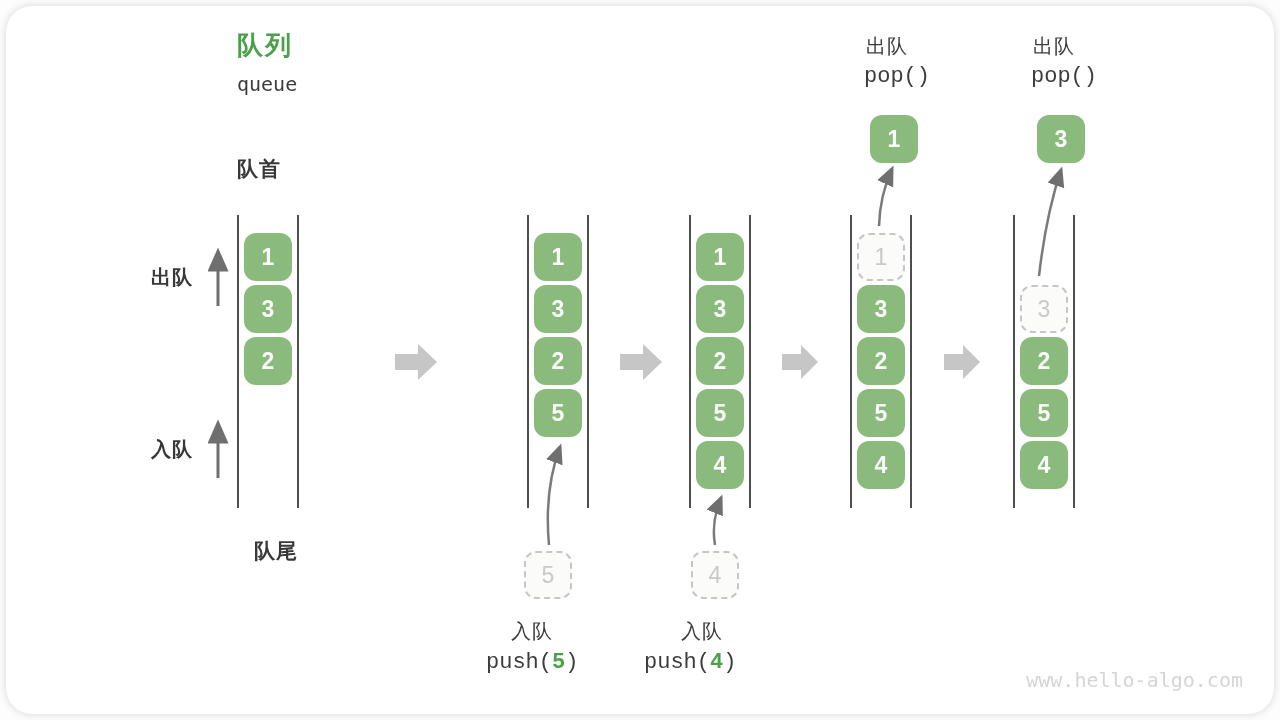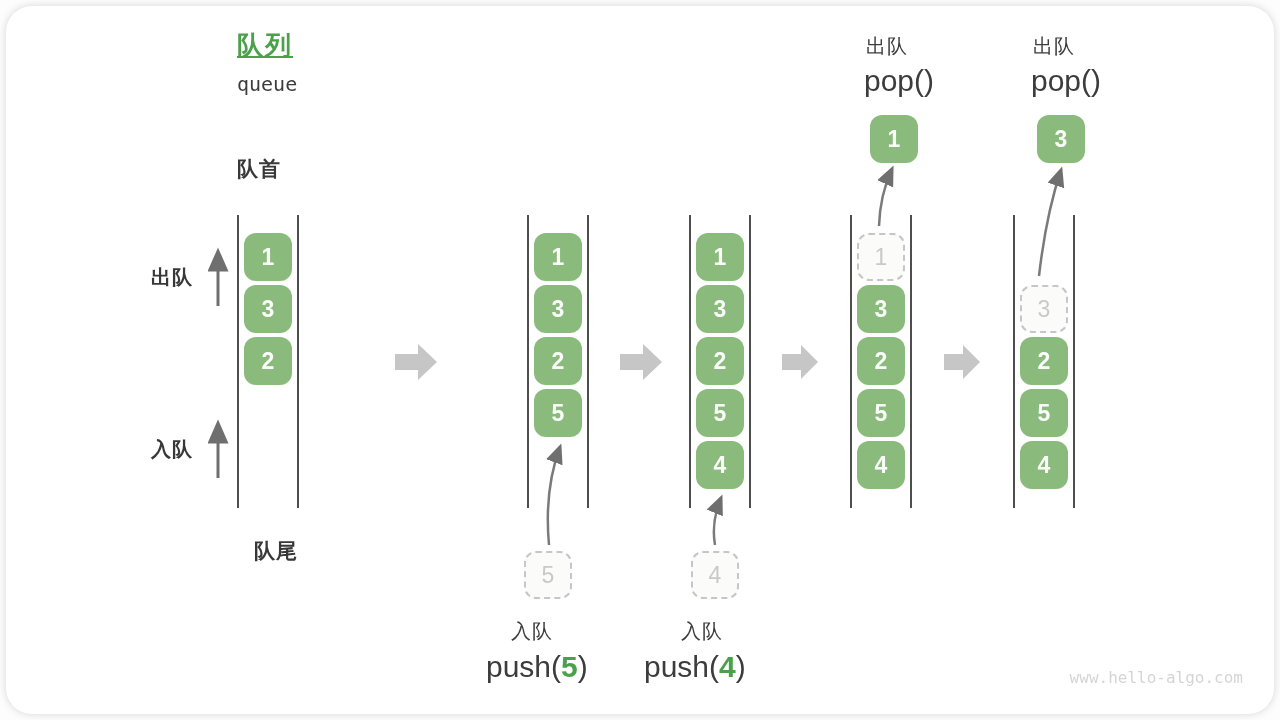--- a/index.html
+++ b/index.html
@@ -31,7 +31,7 @@
 <div class="stage">
   <div class="card"></div>
 
-  <div class="abs title-zh" style="left:237px;top:28px;text-decoration:underline;">队列</div>
+  <div class="abs title-zh" style="left:237px;top:28px;">队列</div>
   <div class="abs title-en" style="left:237px;top:72px;">queue</div>
 
   <div class="abs lbl" style="left:237px;top:155px;">队首</div>

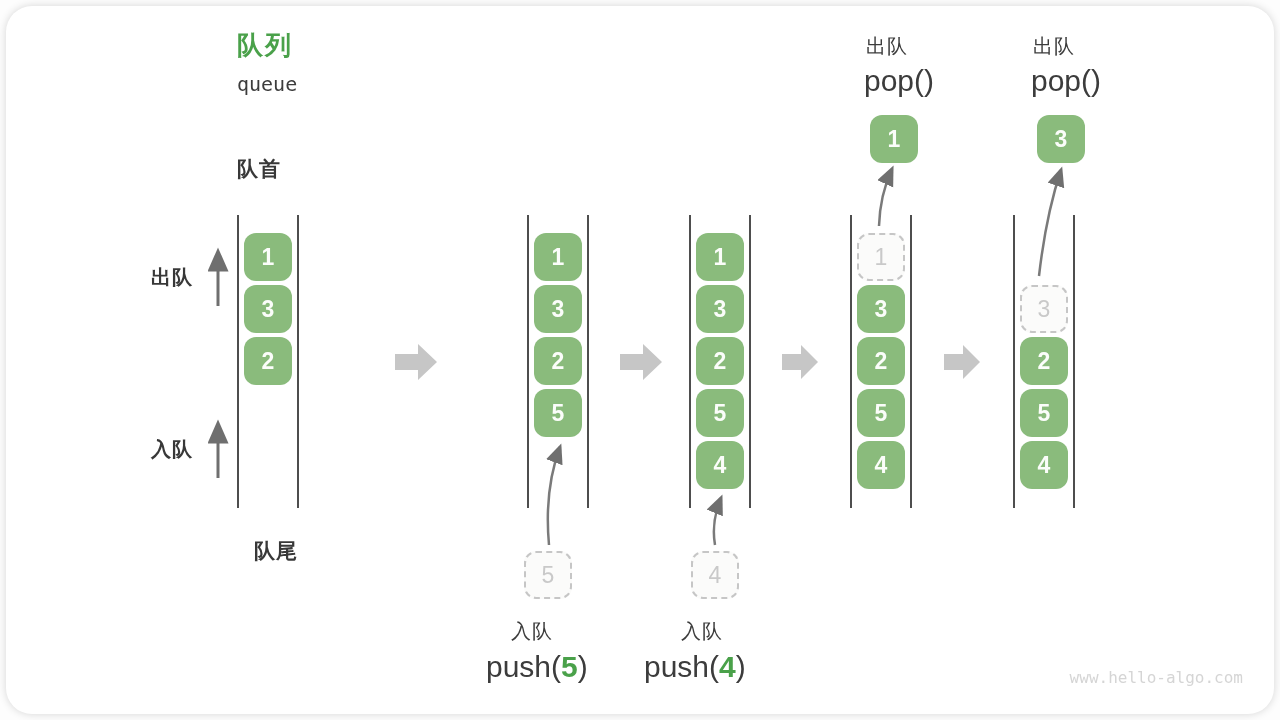--- a/index.html
+++ b/index.html
@@ -13,7 +13,7 @@
   .lbl{font-size:21px;font-weight:bold;color:#383838;letter-spacing:1px;}
   .lbl-sm{font-size:20px;font-weight:bold;color:#383838;letter-spacing:1px;}
   .op-zh{font-size:20px;font-weight:500;color:#3c3c3c;letter-spacing:1px;}
-  .op-code{font-family:Liberation Sans, sans-serif;font-size:30px;color:#3c3c3c;}
+  .op-code{font-family:Liberation Mono, monospace;font-size:22px;color:#3c3c3c;}
   .op-code .arg{color:var(--accent-green,#4aa14a);font-weight:bold;}
   .rails{width:62px;height:293px;top:215px;border-left:2px solid #4e4e4e;border-right:2px solid #4e4e4e;box-sizing:border-box;}
   .item{width:48px;height:48px;border-radius:12px;background:var(--item-green,#8abb7c);

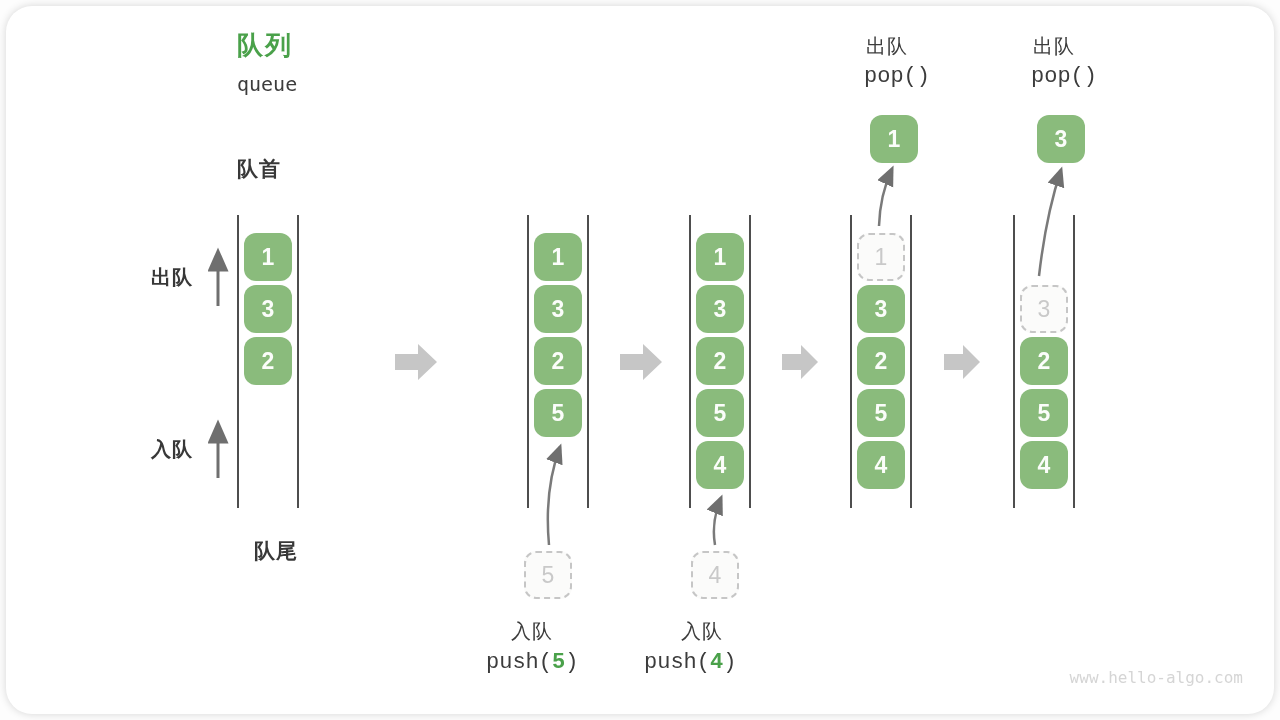--- a/index.html
+++ b/index.html
@@ -23,7 +23,7 @@
          color:#c9c9c9;font-size:23px;font-weight:500;box-sizing:border-box;
          display:flex;align-items:center;justify-content:center;}
   .overlay{position:absolute;left:0;top:0;width:1280px;height:720px;pointer-events:none;}
-  .watermark{font-family:"DejaVu Sans Mono","Liberation Mono",monospace;font-size:16px;color:#d5d5d5;}
+  .watermark{font-family:"DejaVu Sans Mono","Liberation Mono",monospace;font-size:20px;color:#d5d5d5;}
 </style>
 </head>
 <body>

